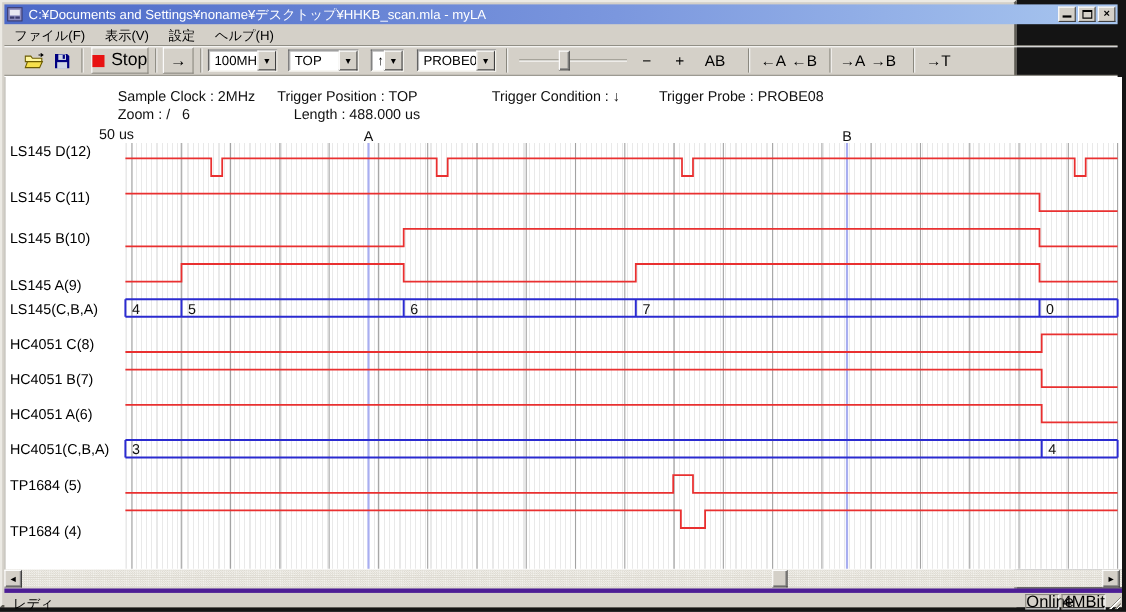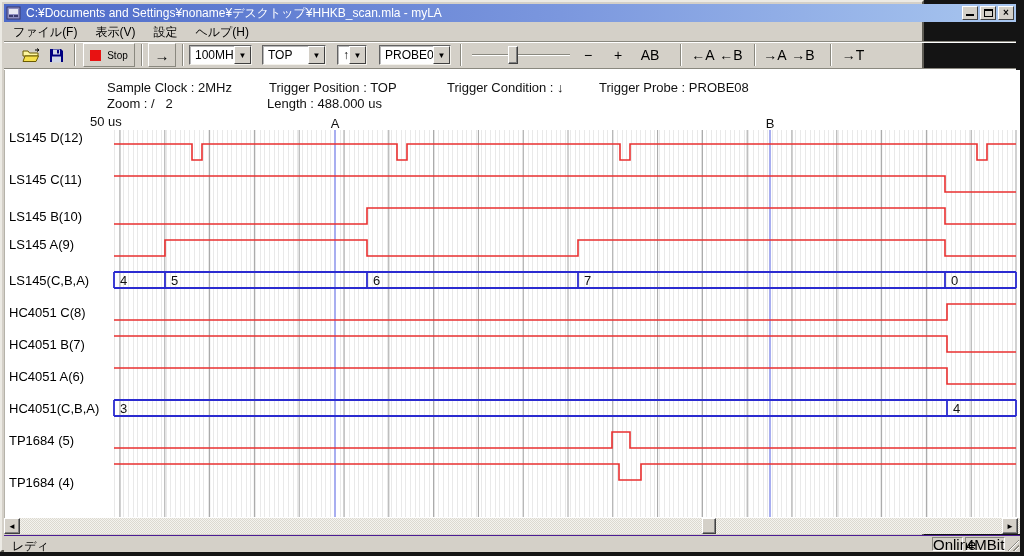--- a/index.html
+++ b/index.html
@@ -29,7 +29,7 @@
   .toolbar { position:absolute; left:2px; top:41px; width:1012px; height:25px; }
   .tb-abs { position:absolute; top:0; height:24px; display:flex; align-items:center; justify-content:center; }
   .tb-sep { position:absolute; top:1px; height:22px; width:2px; border-left:1px solid #8a887f; border-right:1px solid #fff; }
-  .tb-btn { border:1px solid; border-color:#fff #8a887f #8a887f #fff; background:#d4d0c8; font-size:10px; color:#000; }
+  .tb-btn { border:1px solid; border-color:#fff #8a887f #8a887f #fff; background:#d4d0c8; font-size:16px; color:#000; }
   .tb-flat { font-size:14px; color:#000; }
   .stop-sq { width:11px; height:11px; background:#e81212; margin-right:6px; }
   .combo { position:absolute; top:2px; height:20px; background:#fff;

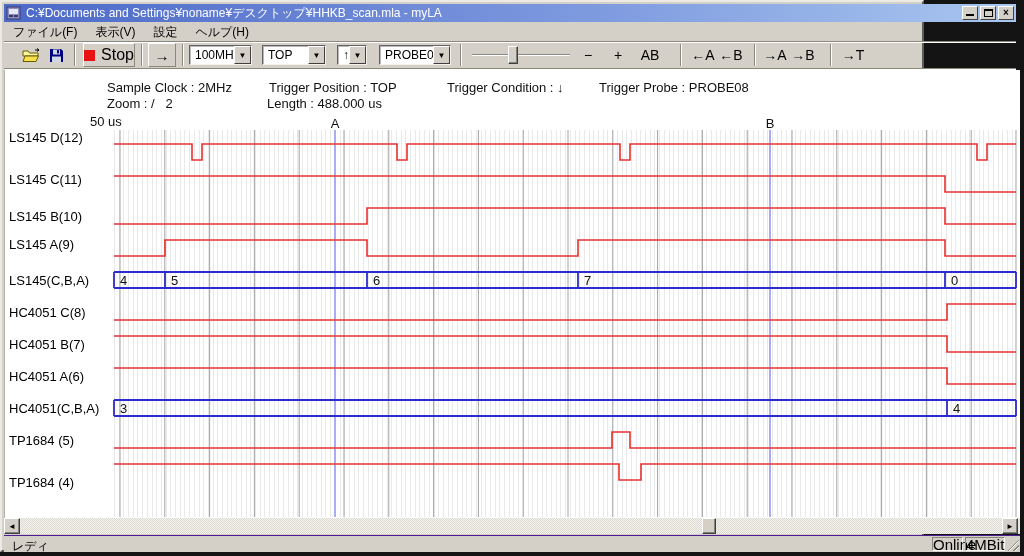--- a/index.html
+++ b/index.html
@@ -183,7 +183,7 @@
     <div class="client-bg"></div>
 
     <span class="info-text" style="left:105px;top:78px">Sample Clock : 2MHz</span>
-    <span class="info-text" style="left:267px;top:78px">Trigger Position : TOP</span>
+    <span class="info-text" style="left:250px;top:78px">Trigger Position : TOP</span>
     <span class="info-text" style="left:445px;top:78px">Trigger Condition : ↓</span>
     <span class="info-text" style="left:597px;top:78px">Trigger Probe : PROBE08</span>
     <span class="info-text" style="left:105px;top:94px">Zoom : /   2</span>

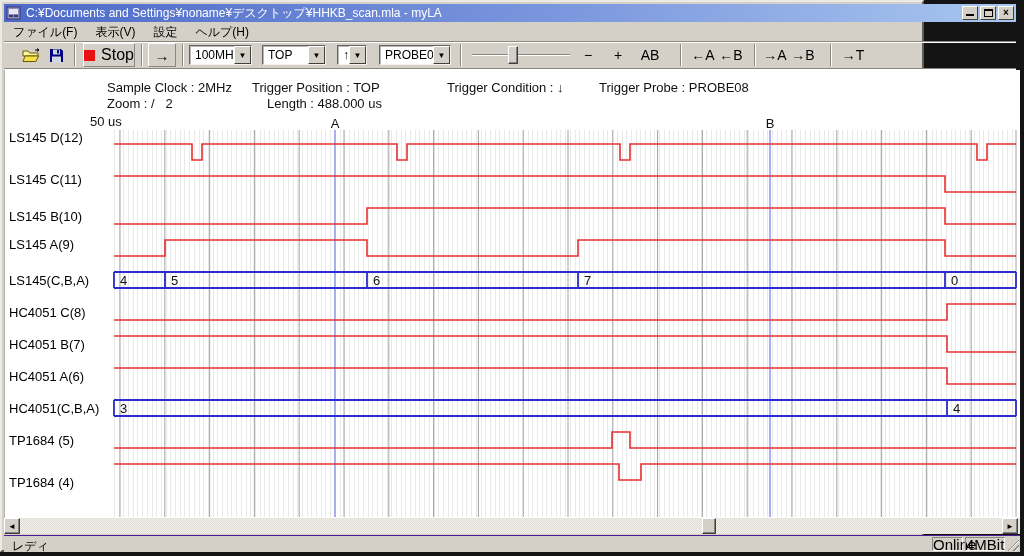--- a/index.html
+++ b/index.html
@@ -186,7 +186,7 @@
     <span class="info-text" style="left:250px;top:78px">Trigger Position : TOP</span>
     <span class="info-text" style="left:445px;top:78px">Trigger Condition : ↓</span>
     <span class="info-text" style="left:597px;top:78px">Trigger Probe : PROBE08</span>
-    <span class="info-text" style="left:105px;top:94px">Zoom : /   2</span>
+    <span class="info-text" style="left:105px;top:94px">Zoom : /   6</span>
     <span class="info-text" style="left:265px;top:94px">Length : 488.000 us</span>
 
     <span class="time-label">50 us</span>

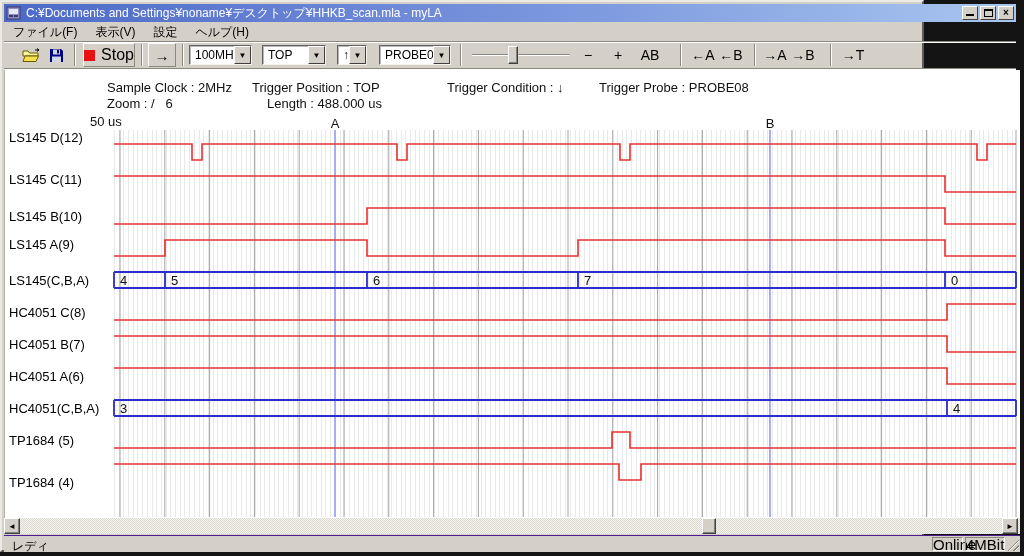--- a/index.html
+++ b/index.html
@@ -196,7 +196,7 @@
         <span style="top: 128px;">LS145 D(12)</span>
         <span style="top: 170px;">LS145 C(11)</span>
         <span style="top: 207px;">LS145 B(10)</span>
-        <span style="top: 235px;">LS145 A(9)</span>
+        <span style="top: 250px;">LS145 A(9)</span>
         <span style="top: 271px;">LS145(C,B,A)</span>
         <span style="top: 303px;">HC4051 C(8)</span>
         <span style="top: 335px;">HC4051 B(7)</span>

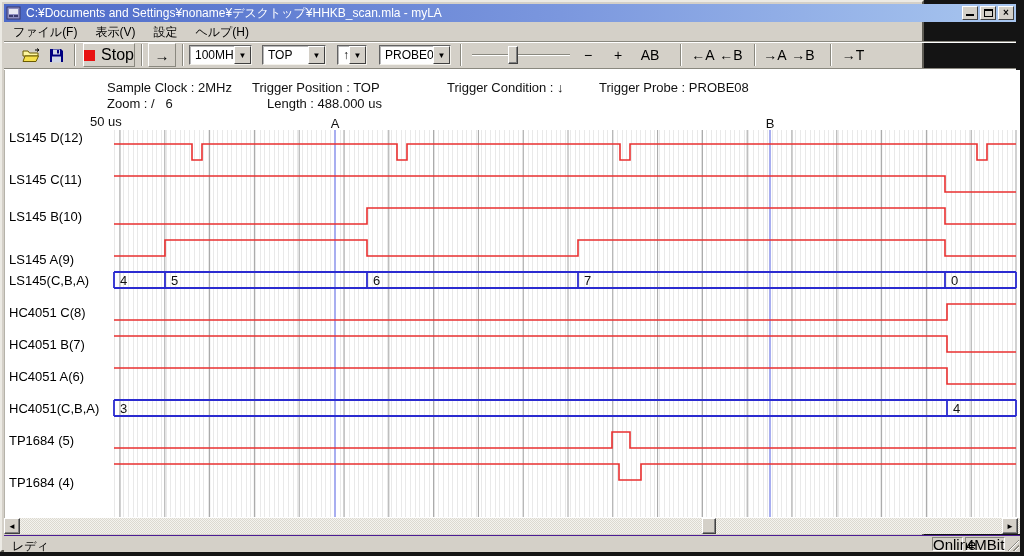--- a/index.html
+++ b/index.html
@@ -61,7 +61,7 @@
               border:1px solid; border-color:#fff #404040 #404040 #fff; box-shadow:inset -1px -1px 0 #808080; }
 
   
-  .statusbar { position:absolute; left:2px; top:533px; width:1016px; height:17px; background:#d4d0c8; border-top:1px solid #4c1d95; }
+  .statusbar { position:absolute; left:2px; top:533px; width:1016px; height:17px; background:#d4d0c8; border-top:4px solid #4c1d95; }
   .status-text { position:absolute; left:8px; top:2px; font-size:12px; color:#000; }
   .status-panel { position:absolute; top:1px; height:14px; border:1px solid; border-color:#8a887f #fff #fff #8a887f;
                   font-size:15px; color:#000; display:flex; align-items:center; justify-content:flex-start; }

